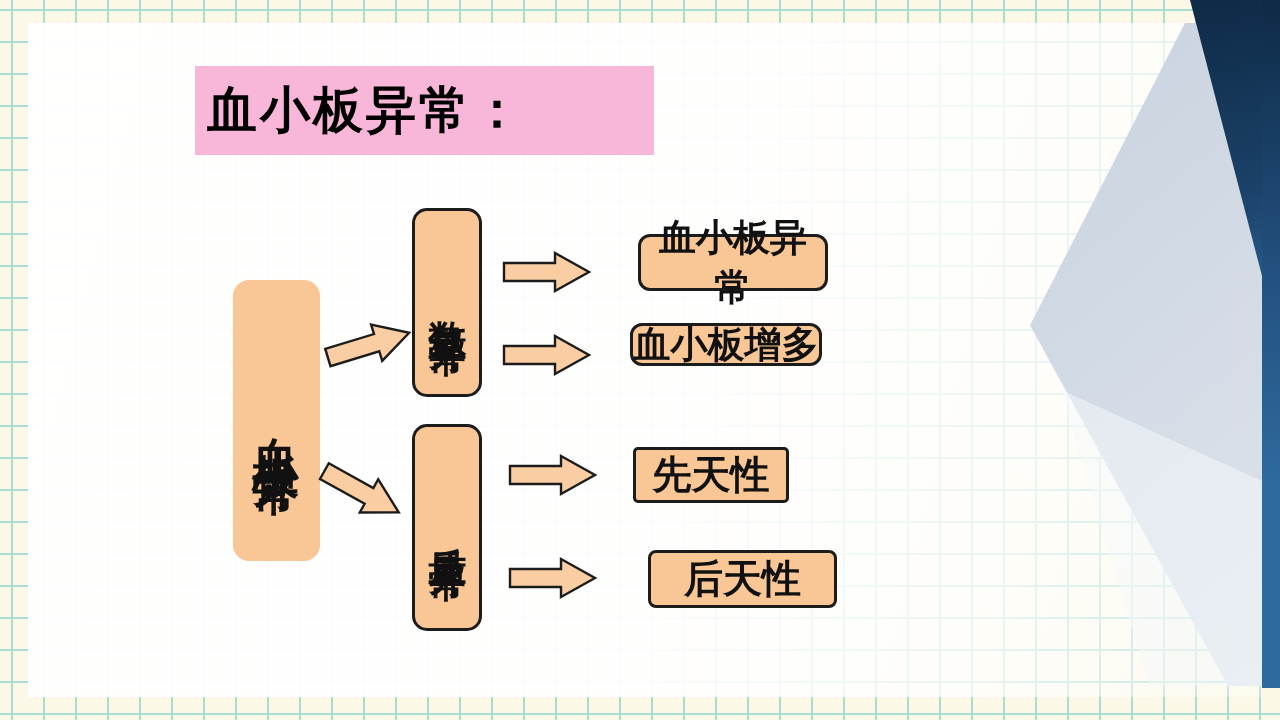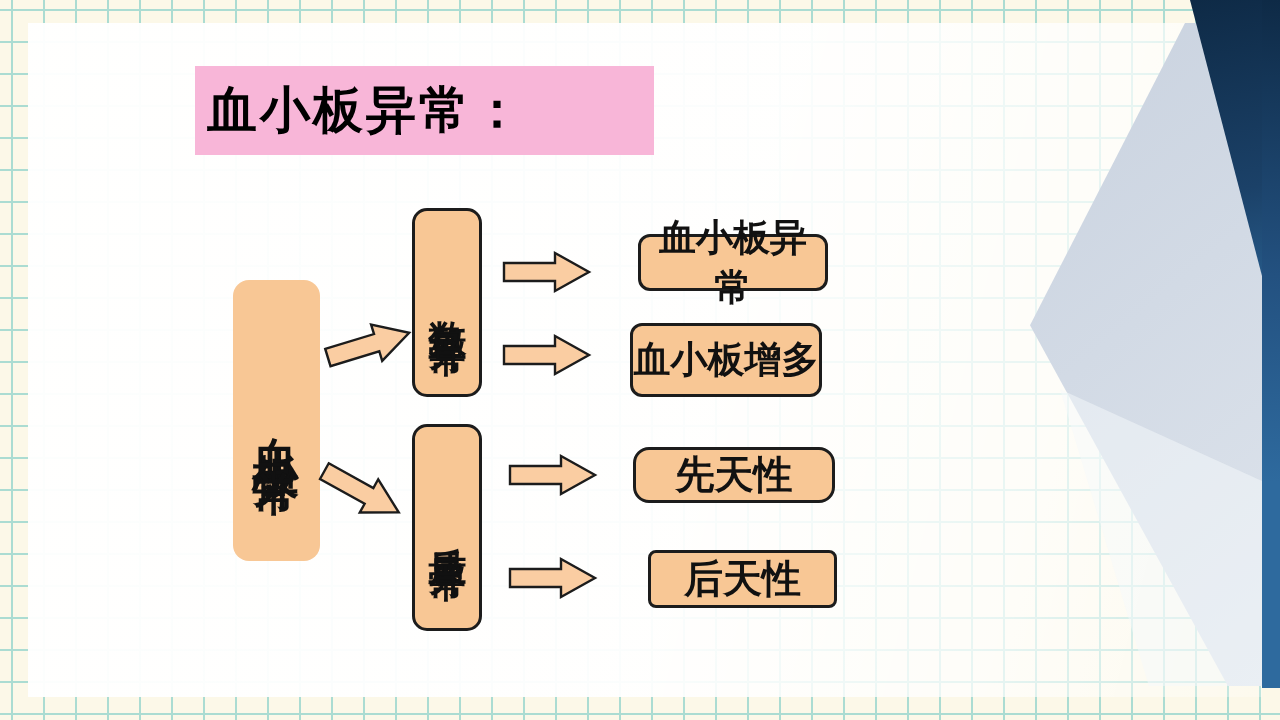--- a/index.html
+++ b/index.html
@@ -69,7 +69,7 @@
   .l2a  {left:412px; top:208px; width:70px;  height:189px; border-radius:15px; font-size:38px; letter-spacing:6px;}
   .l2b  {left:412px; top:424px; width:70px;  height:207px; border-radius:15px; font-size:38px; letter-spacing:6px;}
   .leaf1{left:638px; top:234px; width:190px; height:57px;  border-radius:12px; font-size:37px;}
-  .leaf2{left:630px; top:323px; width:192px; height:74px;  border-radius:12px; font-size:37px;}
+  .leaf2{left:630px; top:323px; width:192px; height:43px;  border-radius:12px; font-size:37px;}
   .leaf3{left:633px; top:447px; width:202px; height:56px;  border-radius:16px; font-size:39px;text-align:right;}
   .leaf4{left:648px; top:550px; width:189px; height:58px;  border-radius:8px; font-size:39px;}
   

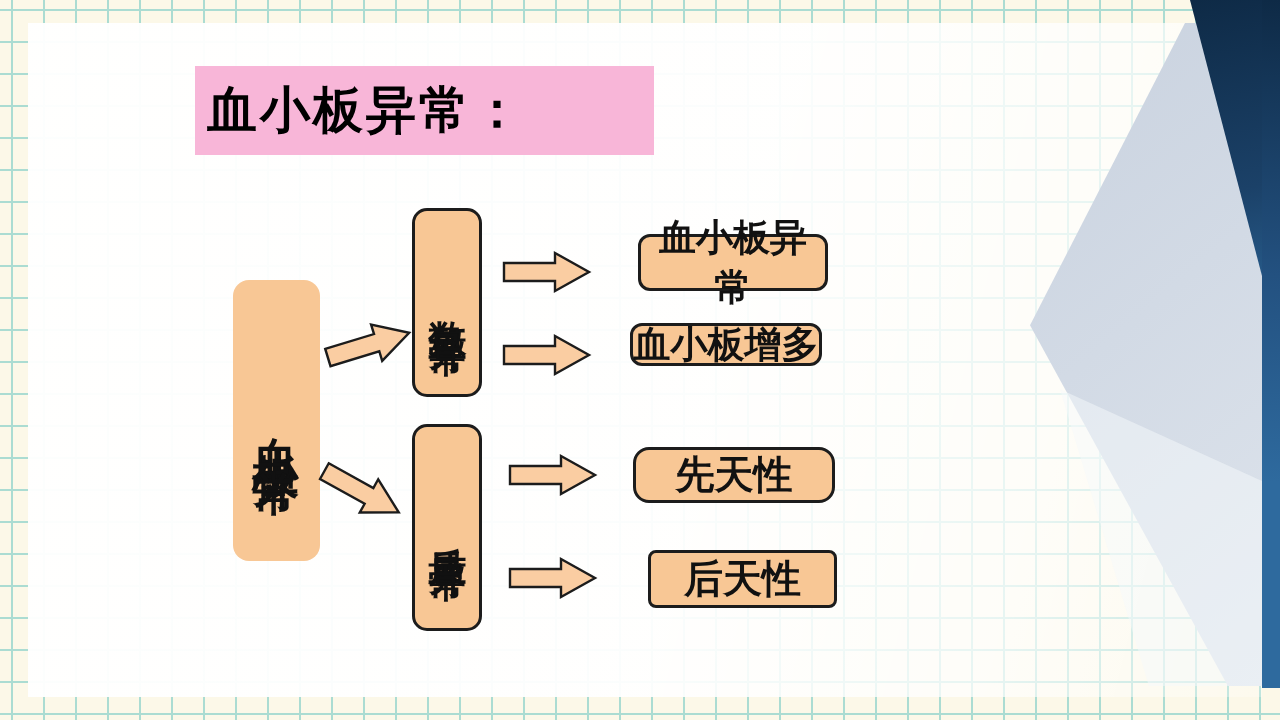--- a/index.html
+++ b/index.html
@@ -70,7 +70,7 @@
   .l2b  {left:412px; top:424px; width:70px;  height:207px; border-radius:15px; font-size:38px; letter-spacing:6px;}
   .leaf1{left:638px; top:234px; width:190px; height:57px;  border-radius:12px; font-size:37px;}
   .leaf2{left:630px; top:323px; width:192px; height:43px;  border-radius:12px; font-size:37px;}
-  .leaf3{left:633px; top:447px; width:202px; height:56px;  border-radius:16px; font-size:39px;text-align:right;}
+  .leaf3{left:633px; top:447px; width:156px; height:56px;  border-radius:5px; font-size:39px;text-align:right;}
   .leaf4{left:648px; top:550px; width:189px; height:58px;  border-radius:8px; font-size:39px;}
   
   .arrow{position:absolute; overflow:visible;}

